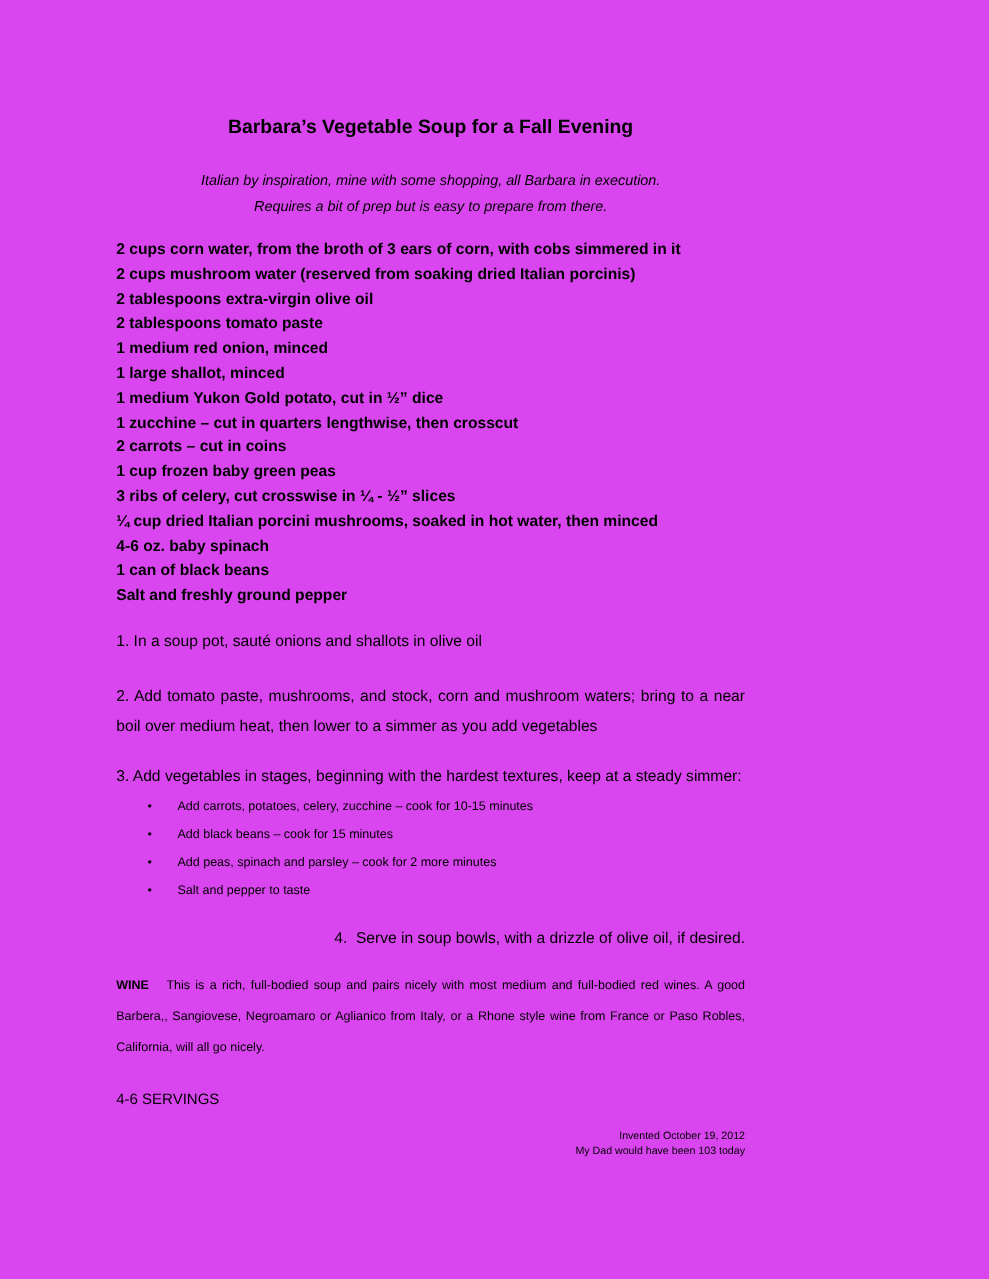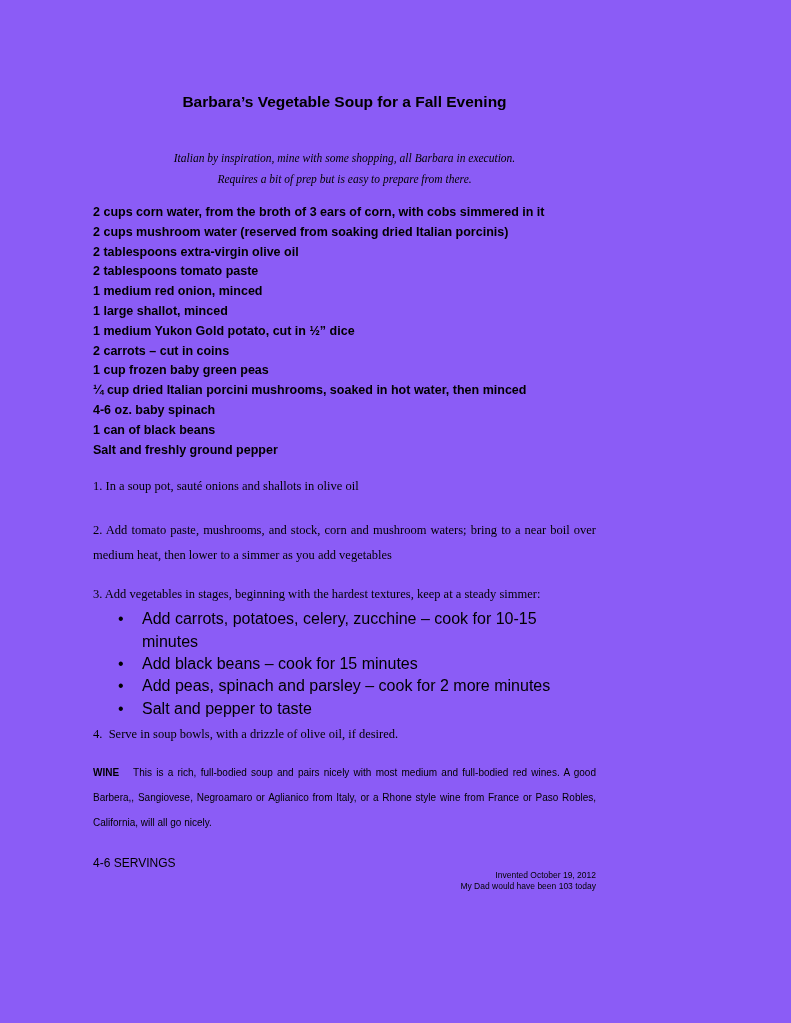--- a/index.html
+++ b/index.html
@@ -10,7 +10,7 @@
   .page {
     width: 791px;
     height: 1023px;
-    background: #8b5cf6;
+    background: #d946ef;
     color: #000000;
     font-family: "Liberation Sans", sans-serif;
     box-sizing: border-box;

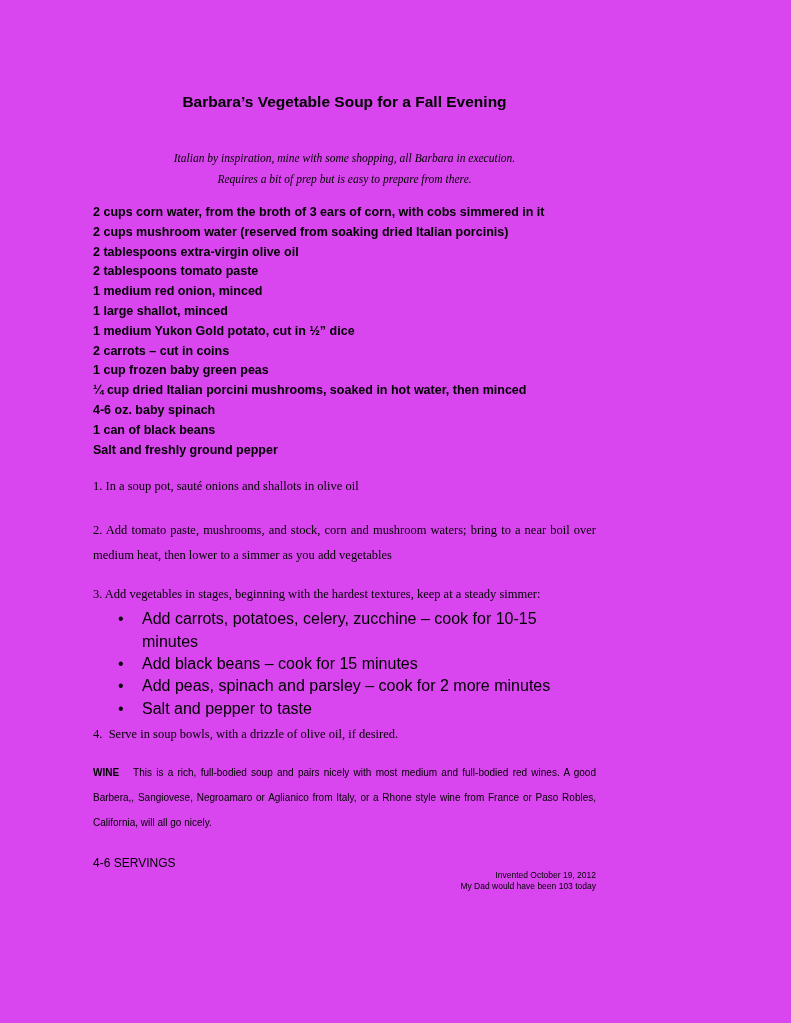--- a/index.html
+++ b/index.html
@@ -26,12 +26,11 @@
     line-height: 18px;
   }
   .subtitle {
-    margin: 37px 0 0 0;
+    margin: 24px 0 0 0;
     font-size: 11.5px;
     font-style: italic;
     text-align: center;
     line-height: 21px;
-    font-family: Liberation Serif, serif;
   }
   .ingredients {
     margin-top: 13px;

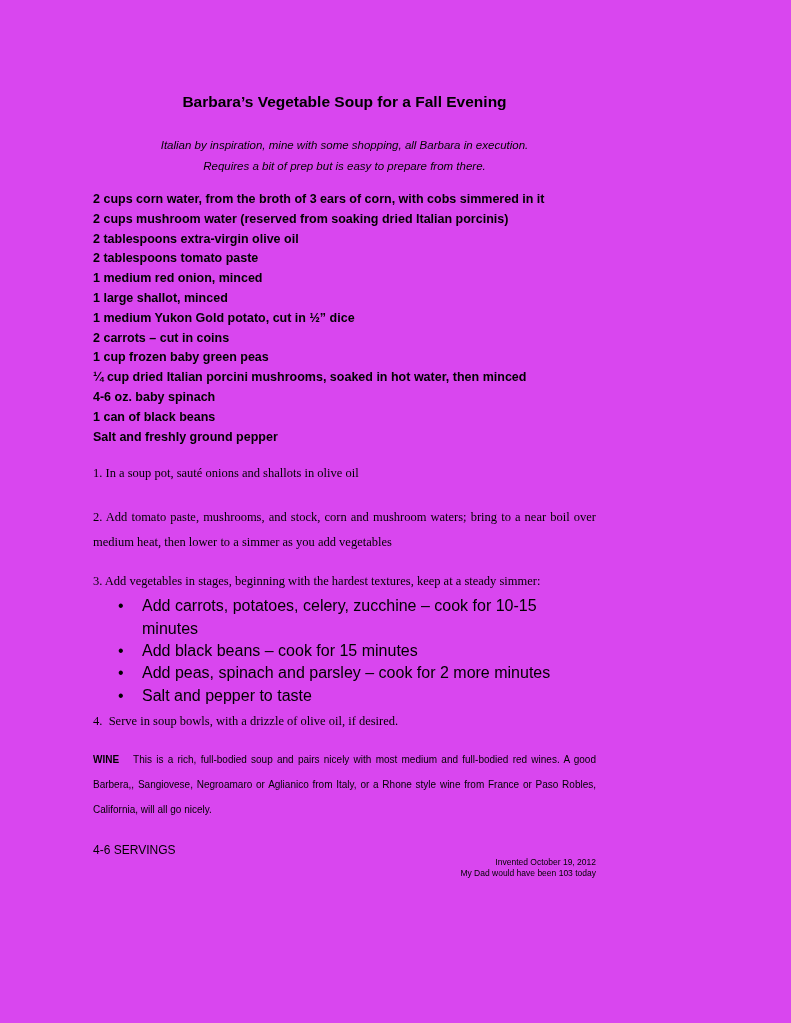--- a/index.html
+++ b/index.html
@@ -112,6 +112,7 @@
     <div>1 medium red onion, minced</div>
     <div>1 large shallot, minced</div>
     <div>1 medium Yukon Gold potato, cut in ½” dice</div>
+    <div>1 zucchine – cut in quarters lengthwise, then crosscut</div>
     <div>2 carrots – cut in coins</div>
     <div>1 cup frozen baby green peas</div>
     <div>¼ cup dried Italian porcini mushrooms, soaked in hot water, then minced</div>

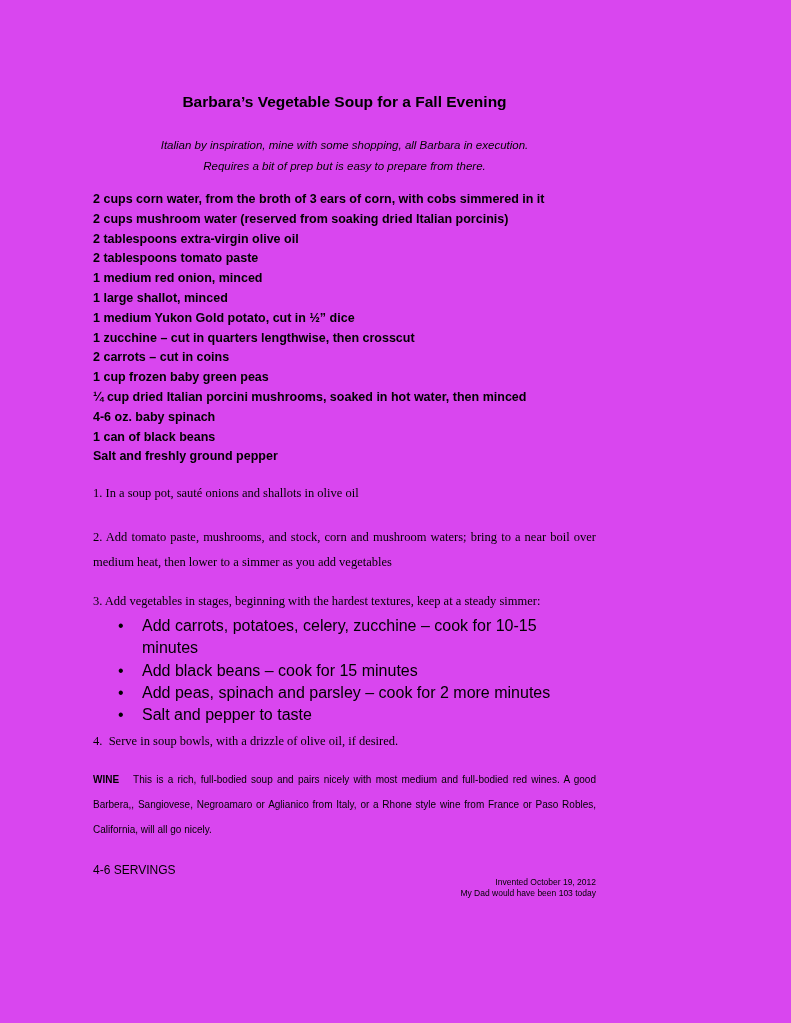--- a/index.html
+++ b/index.html
@@ -115,6 +115,7 @@
     <div>1 zucchine – cut in quarters lengthwise, then crosscut</div>
     <div>2 carrots – cut in coins</div>
     <div>1 cup frozen baby green peas</div>
+    <div>3 ribs of celery, cut crosswise in ¼ - ½” slices</div>
     <div>¼ cup dried Italian porcini mushrooms, soaked in hot water, then minced</div>
     <div>4-6 oz. baby spinach</div>
     <div>1 can of black beans</div>

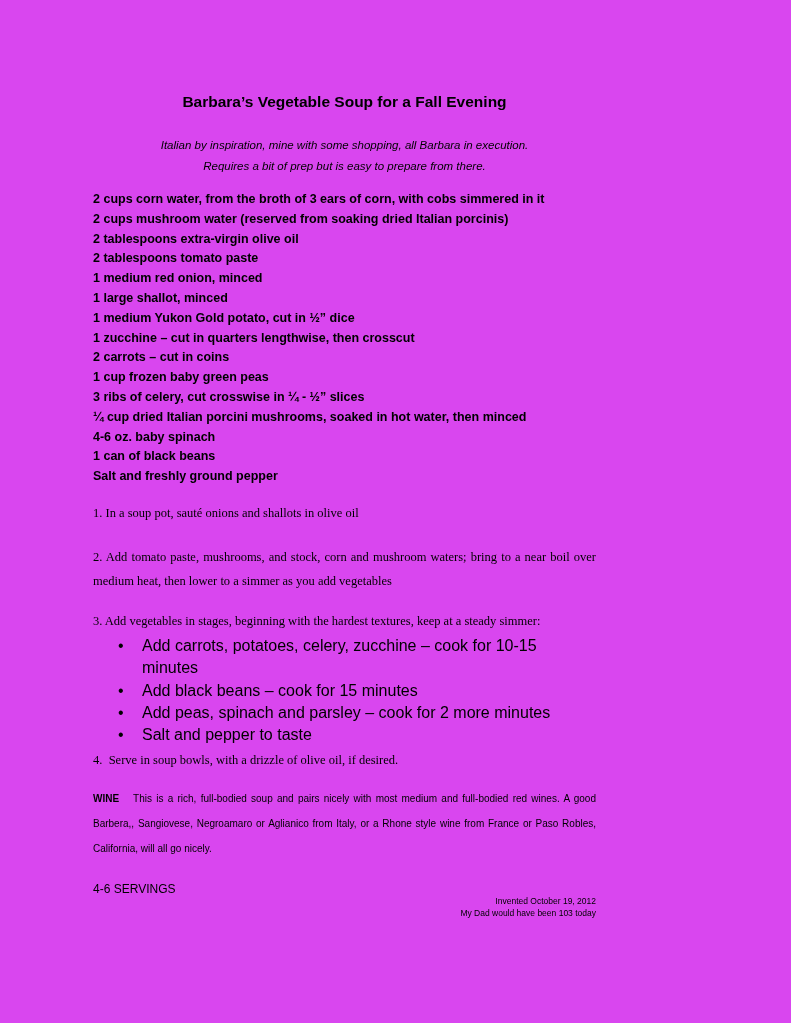--- a/index.html
+++ b/index.html
@@ -42,7 +42,6 @@
     margin: 0;
     font-size: 12.5px;
     line-height: 20px;
-    font-family: Liberation Serif, serif;
   }
   .step1 { margin-top: 16px; }
   .step2 {

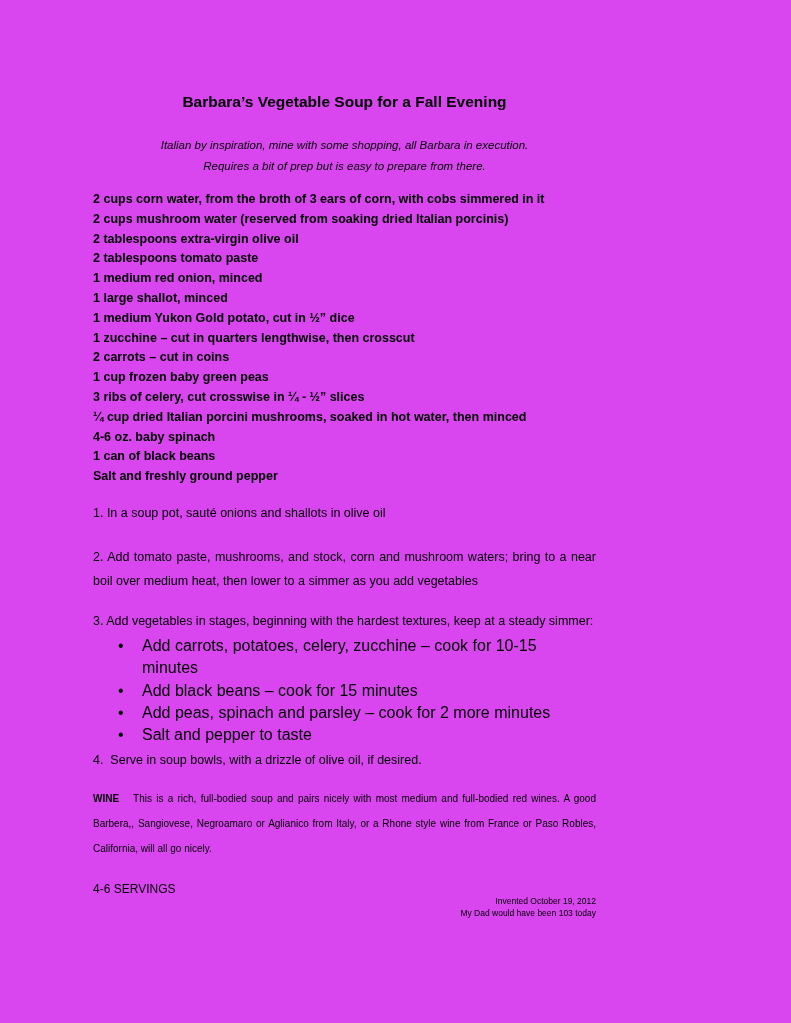--- a/index.html
+++ b/index.html
@@ -52,9 +52,9 @@
   .step3 { margin-top: 17px; }
   .bullets {
     list-style: none;
-    margin: 4px 0 4px 0;
+    margin: 4px 0 16px 0;
     padding: 0;
-    font-size: 16px;
+    font-size: 10px;
     line-height: 22.3px;
   }
   .bullets li {

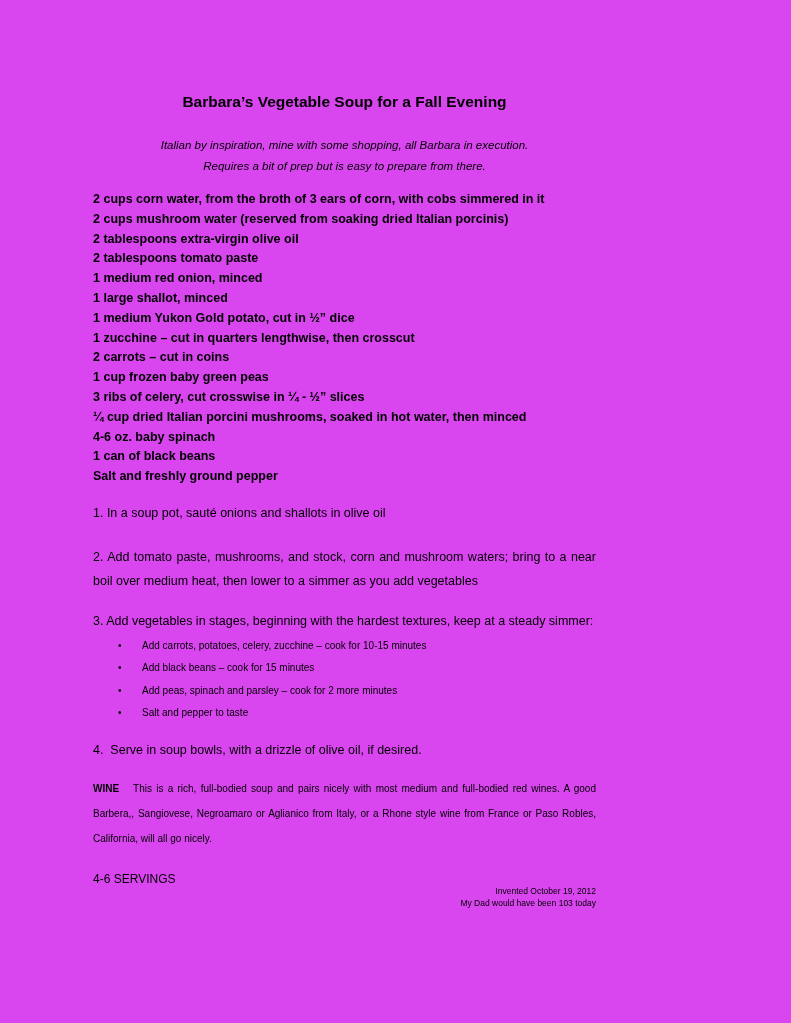--- a/index.html
+++ b/index.html
@@ -68,6 +68,7 @@
   }
   .step4 {
     white-space: pre-wrap;
+    text-align: right;
   }
   .wine {
     margin: 16px 0 0 0;

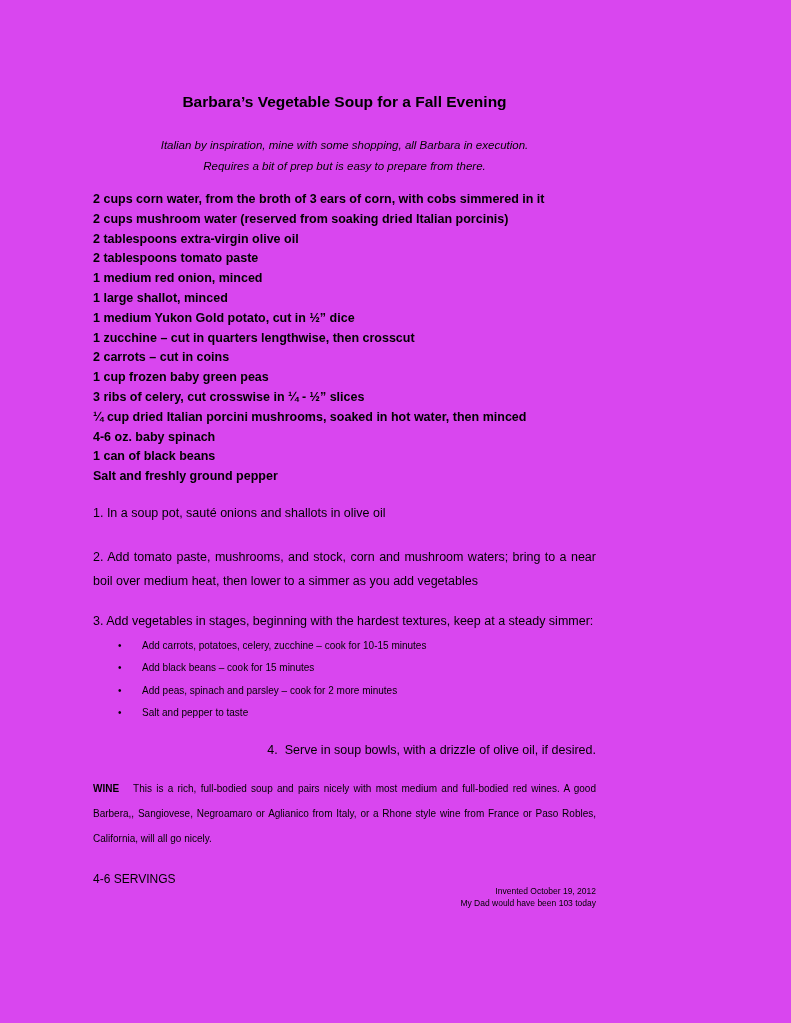--- a/index.html
+++ b/index.html
@@ -86,7 +86,7 @@
     line-height: 12px;
   }
   .footer-note {
-    margin-top: 1px;
+    margin-top: 18px;
     font-size: 8.5px;
     line-height: 11.5px;
     text-align: right;

